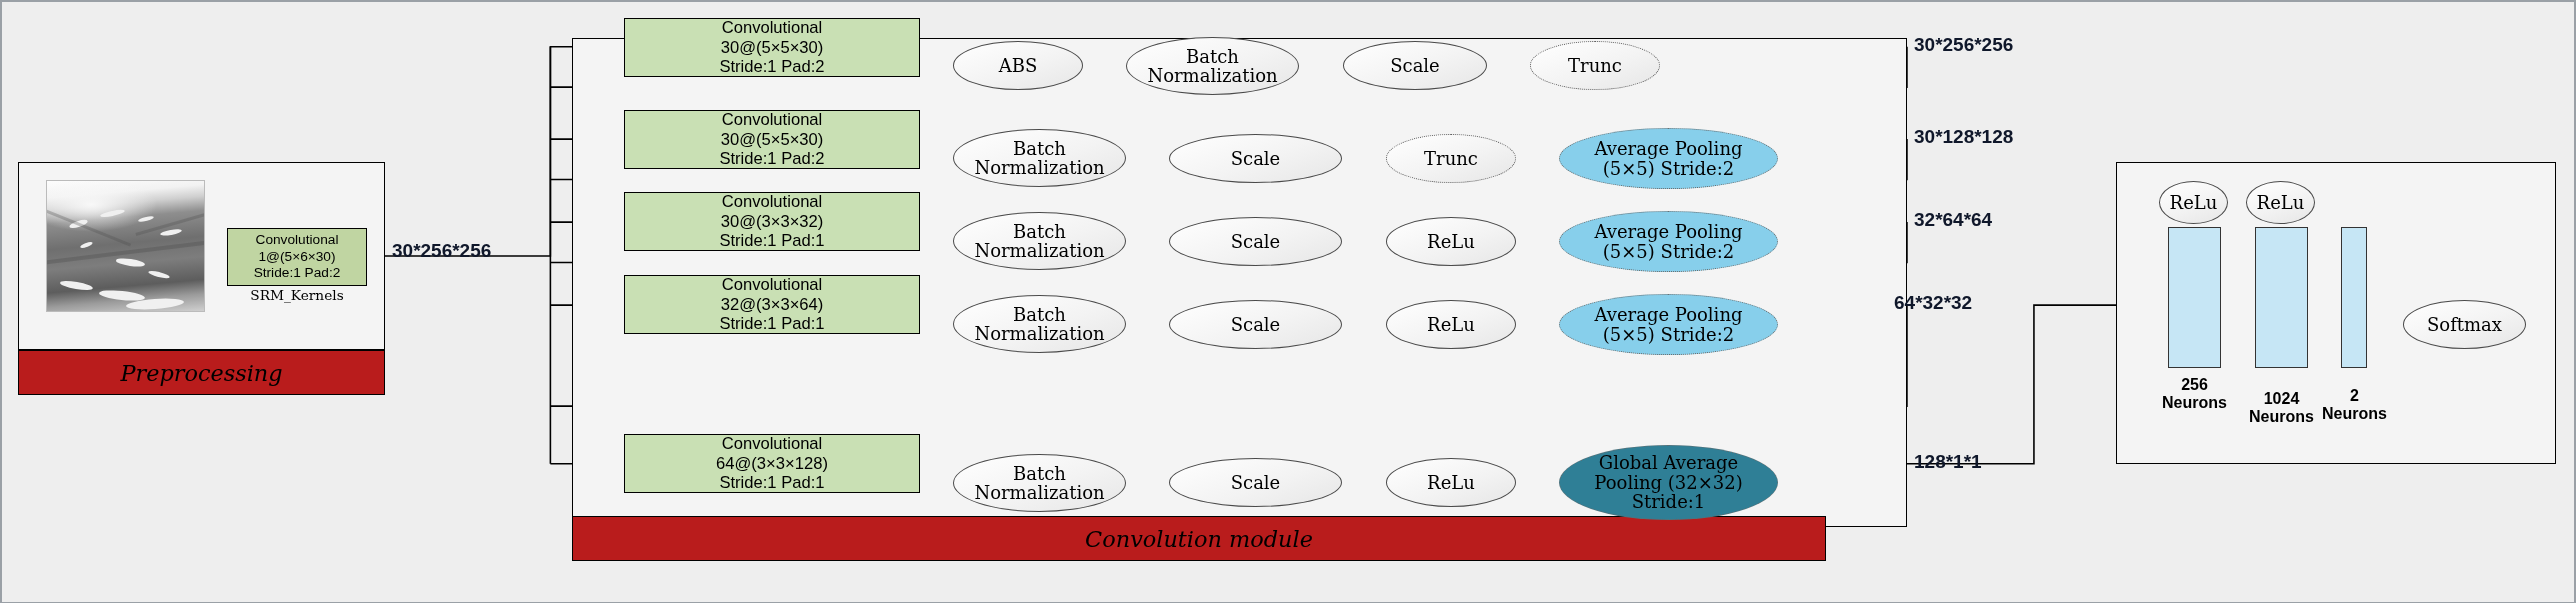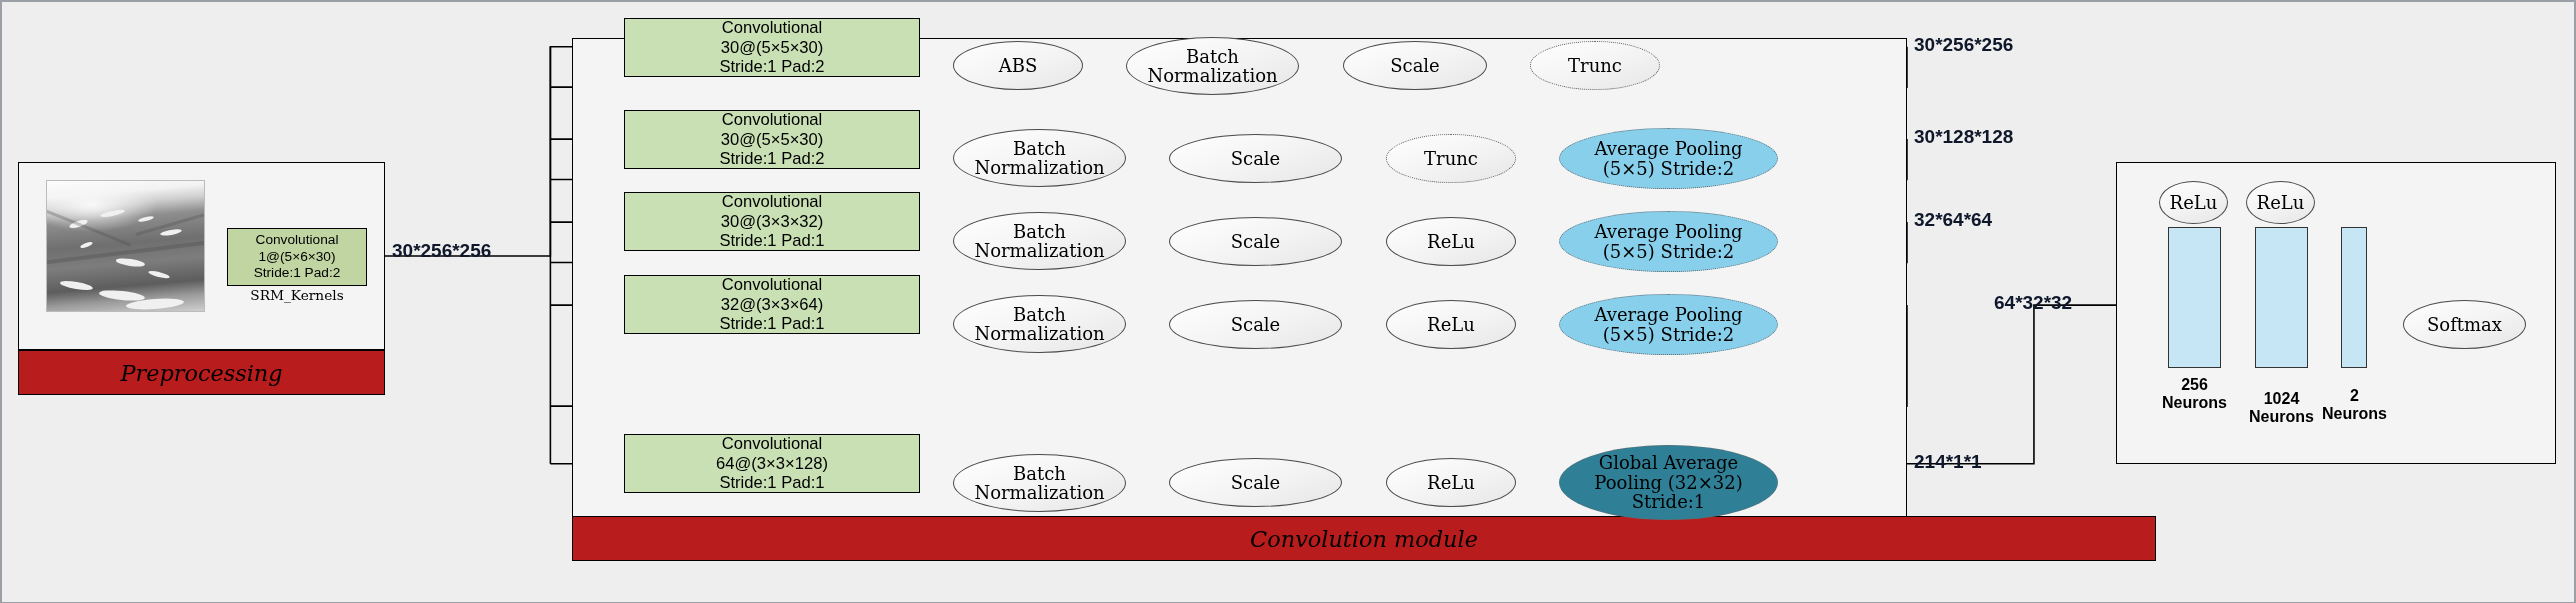--- a/index.html
+++ b/index.html
@@ -288,7 +288,7 @@
     <span>Average Pooling</span>
     <span>(5×5) Stride:2</span>
   </div>
-  <div class="dimlabel" style="left:1992px;top:290px;">64*32*32</div>
+  <div class="dimlabel" style="left:1892px;top:290px;">64*32*32</div>
 
   <div class="convbox" style="left:622px;top:432px;width:296px;height:59px;">
     <div>Convolutional</div>

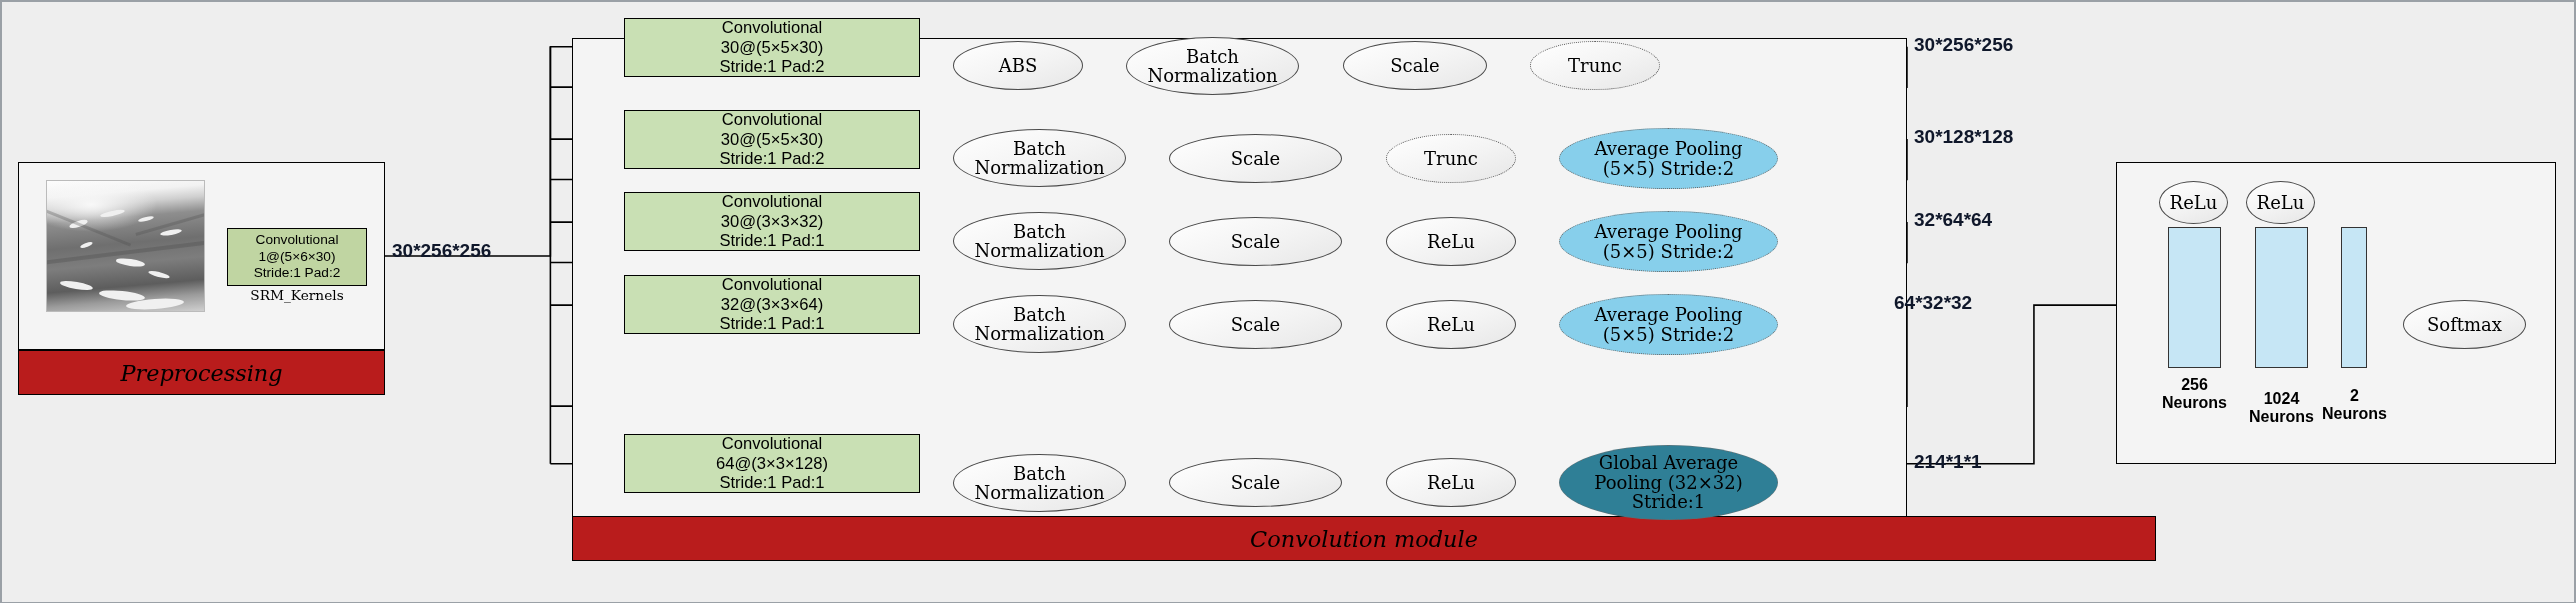--- a/index.html
+++ b/index.html
@@ -310,7 +310,7 @@
     <span>Pooling (32×32)</span>
     <span>Stride:1</span>
   </div>
-  <div class="dimlabel" style="left:1912px;top:449px;">214*1*1</div>
+  <div class="dimlabel" style="left:1912px;top:449px;">128*1*1</div>
 
   <div class="panel" id="classmod"></div>
 

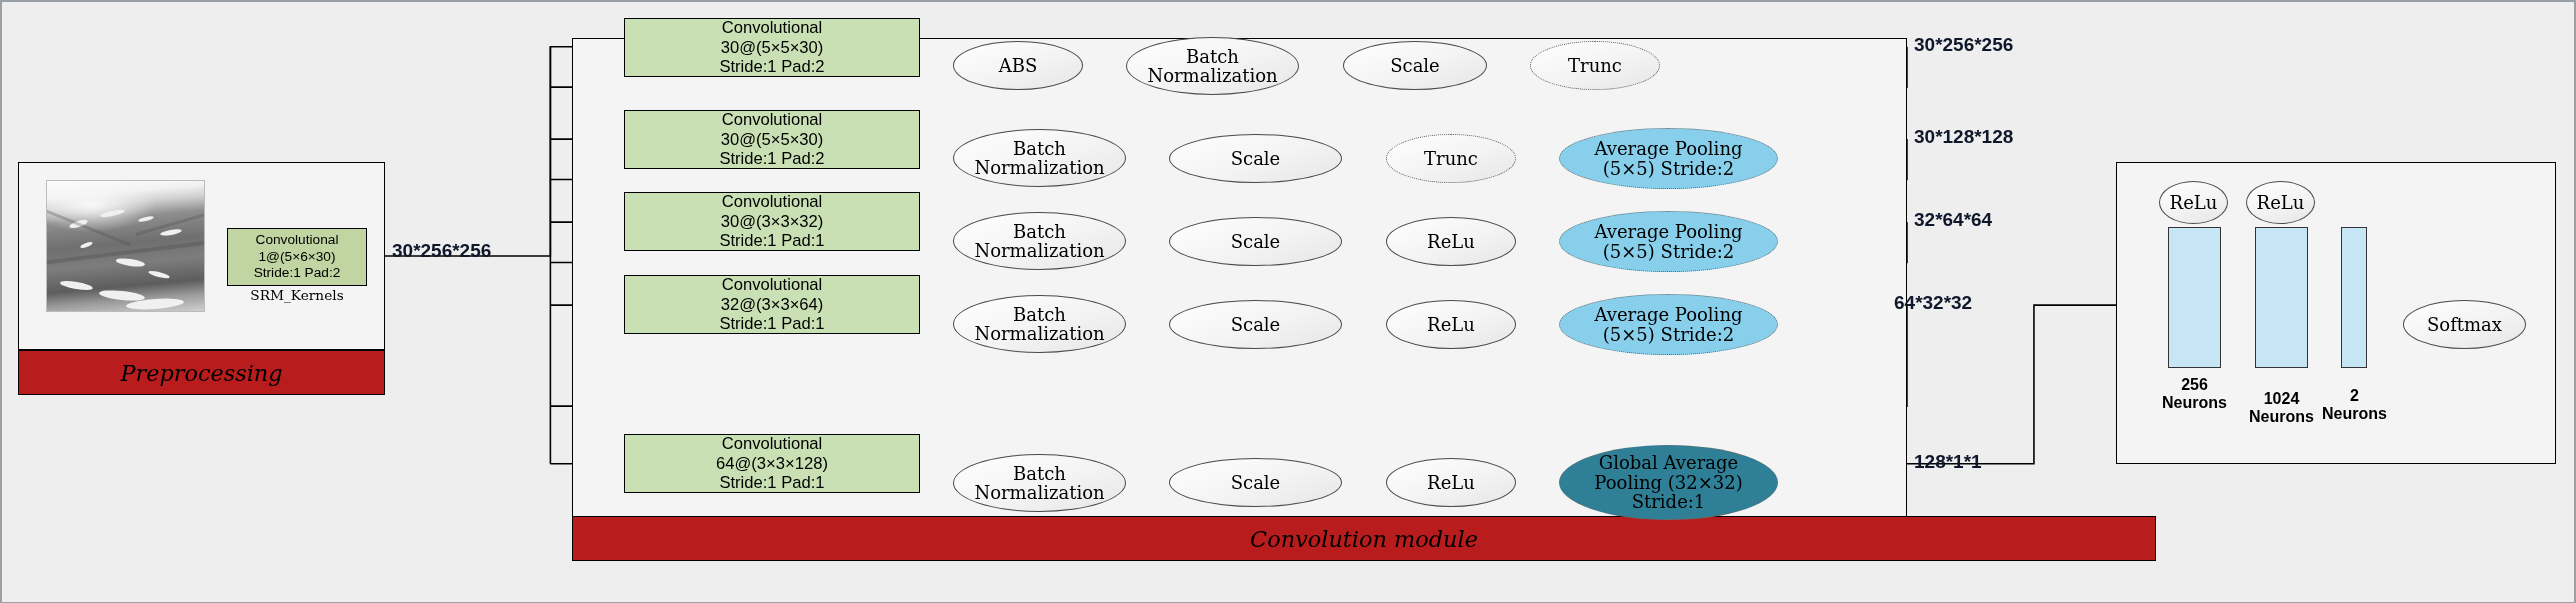--- a/index.html
+++ b/index.html
@@ -71,7 +71,7 @@
   }
   
   #convmod{left:570px;top:36px;width:1335px;height:489px;}
-  #convmod-label{left:570px;top:514px;width:1584px;height:45px;font-size:22.4px;}
+  #convmod-label{left:570px;top:514px;width:1254px;height:45px;font-size:22.4px;}
   .convbox{
     position:absolute;
     background:#c9e0b4;border:1.4px solid #000;box-sizing:border-box;

